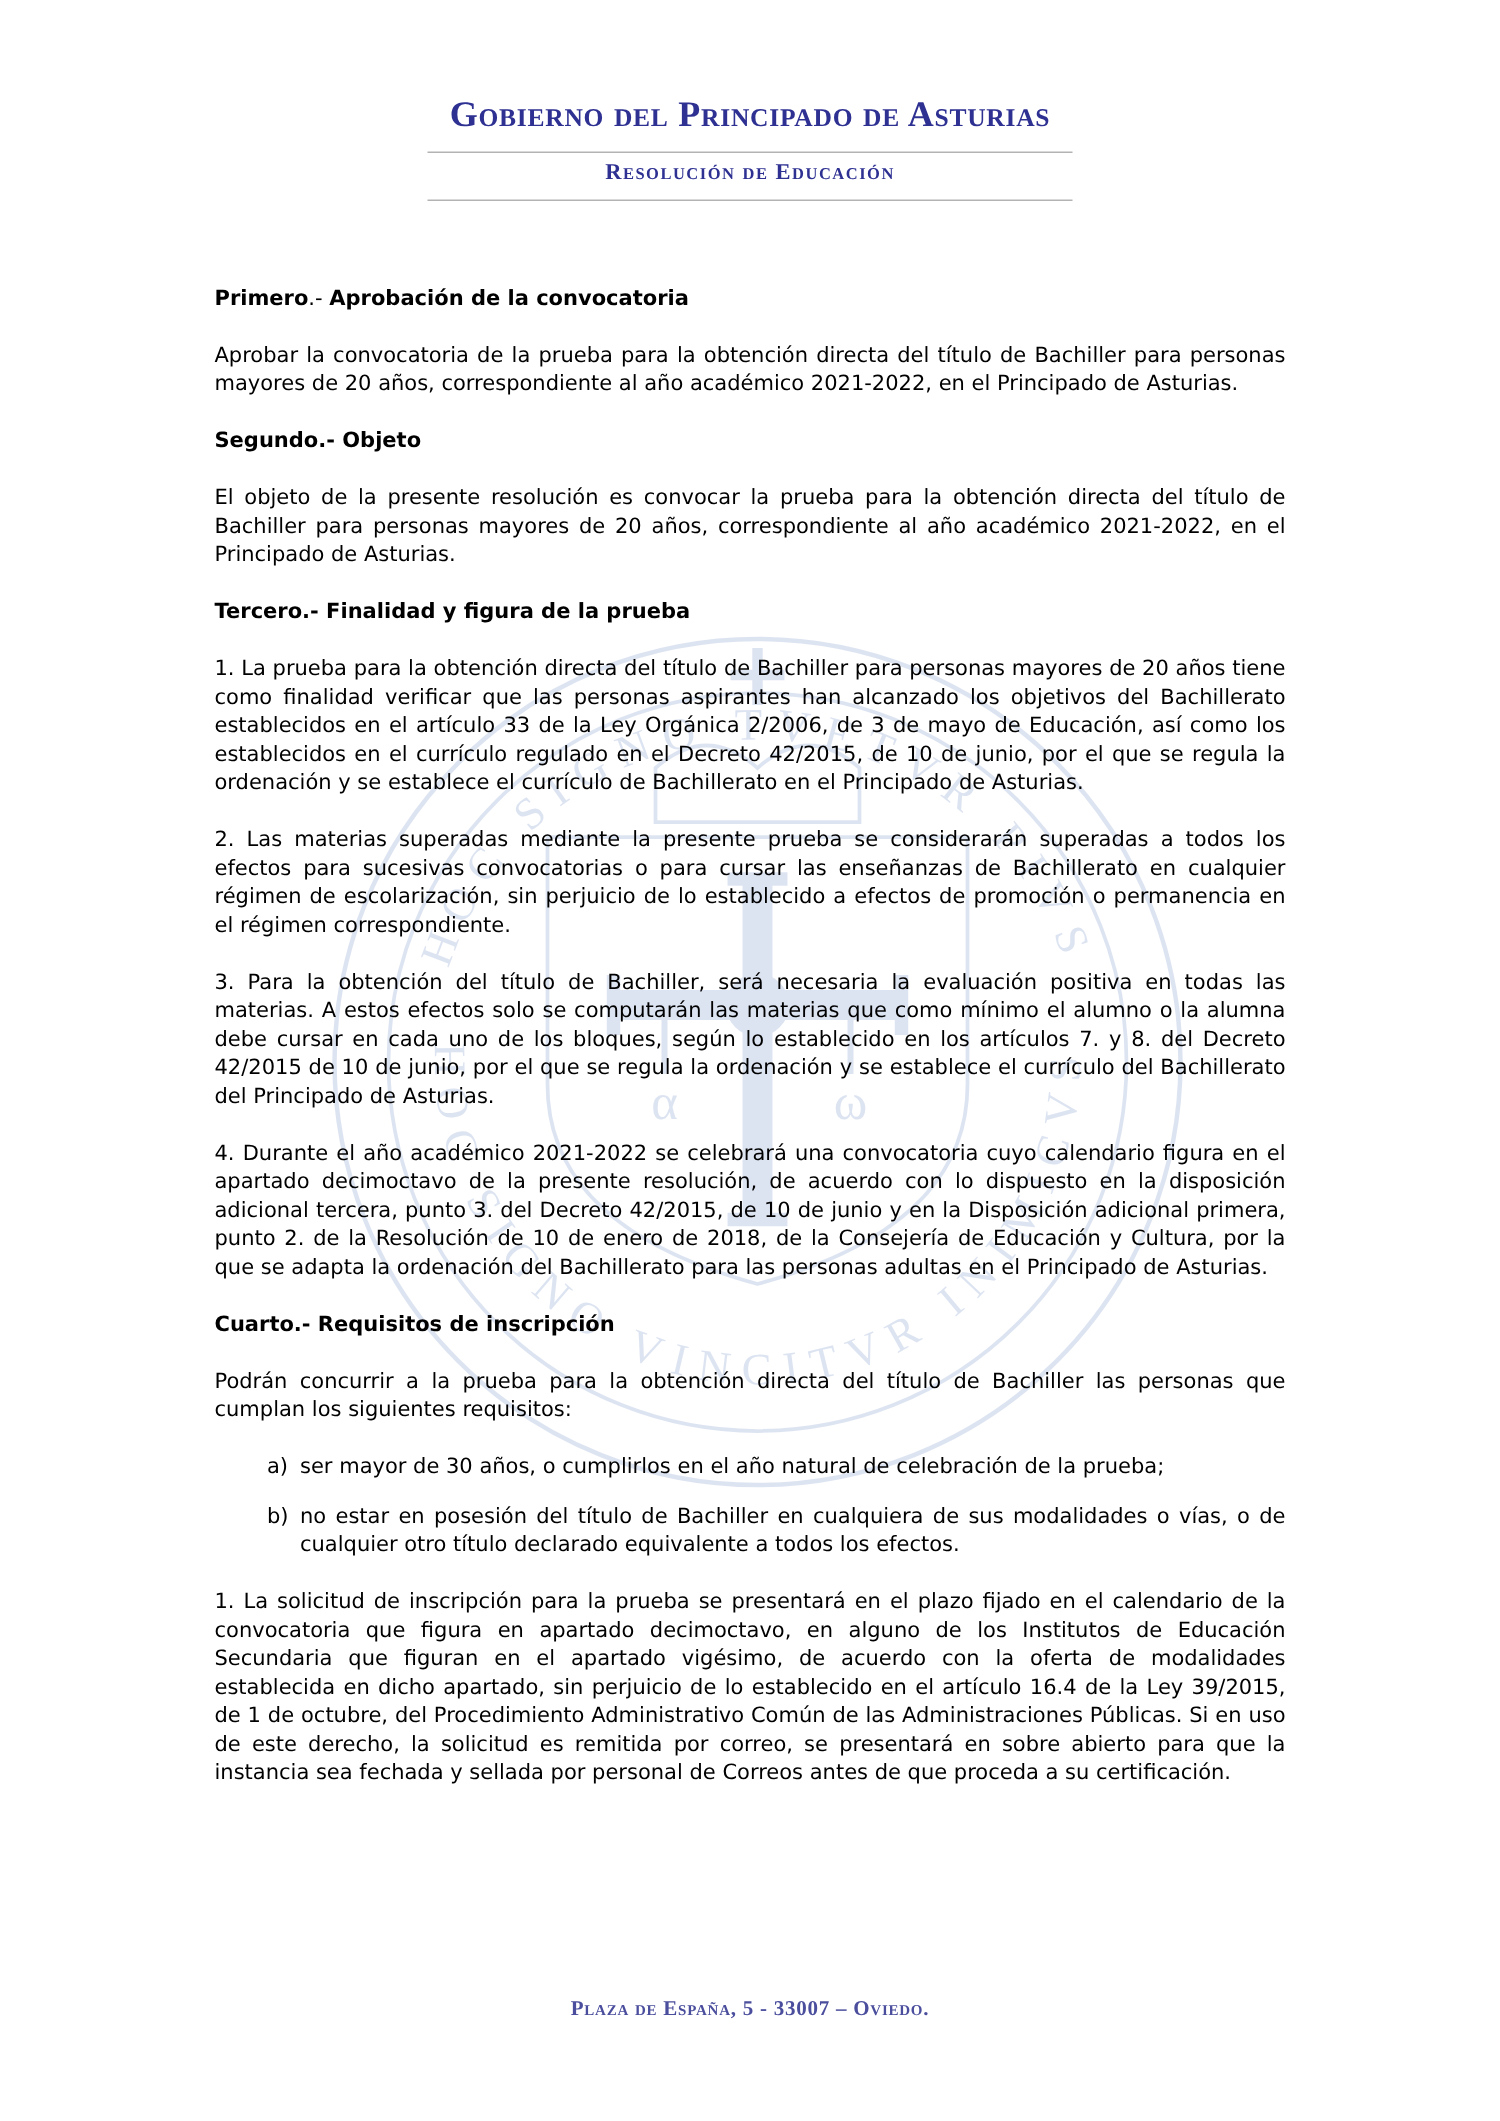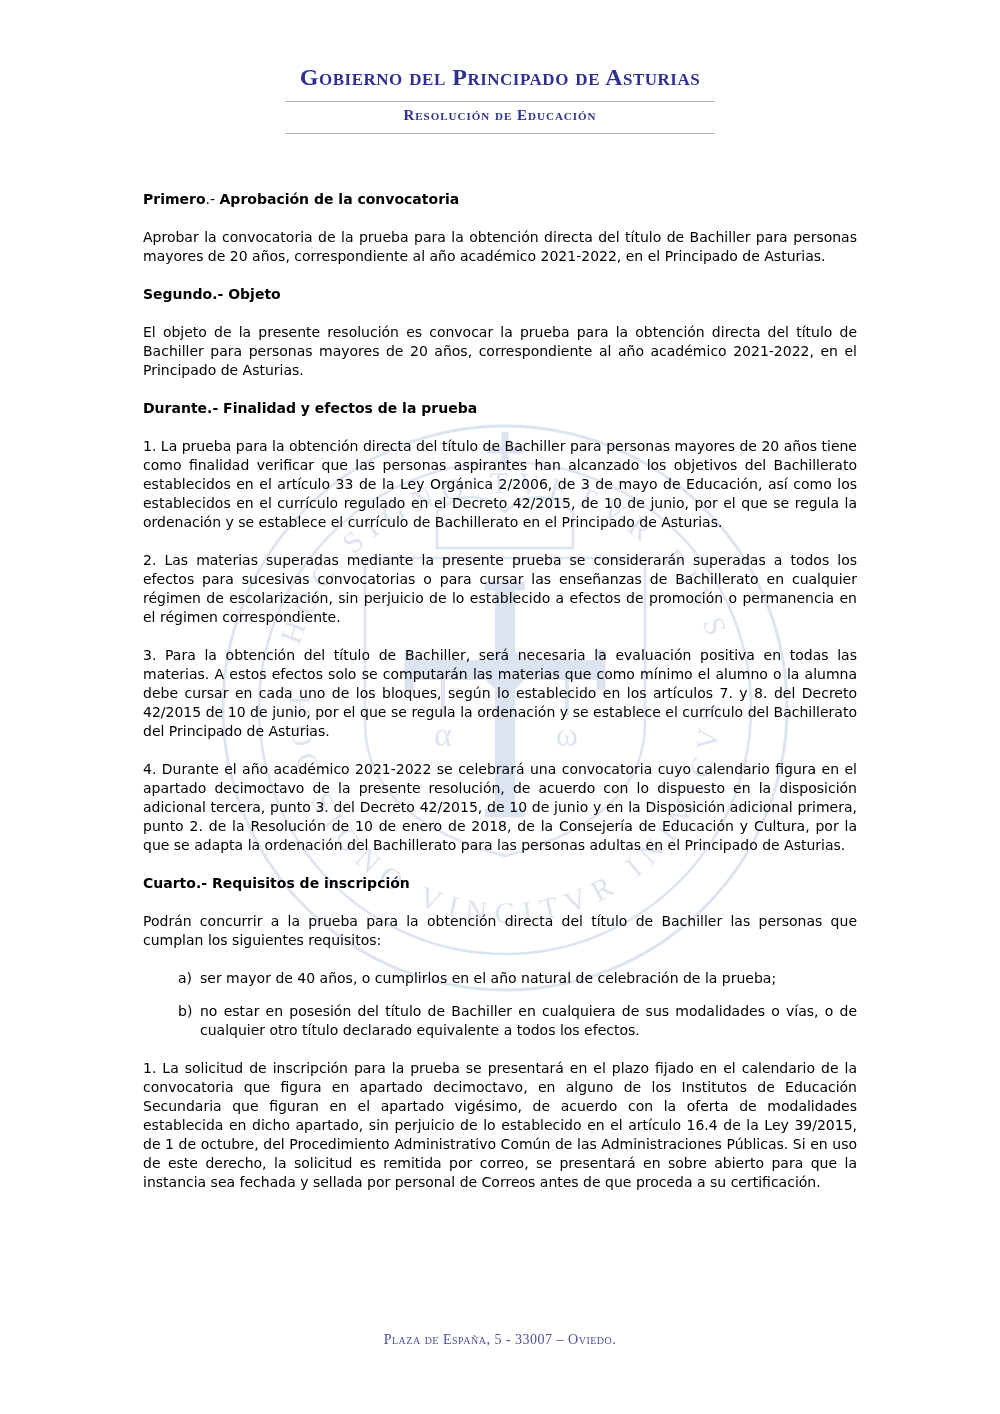--- a/index.html
+++ b/index.html
@@ -166,7 +166,7 @@
     </div>
 
     <div class="section">
-      <h2>Durante.- Finalidad y efectos de la prueba</h2>
+      <h2>Tercero.- Finalidad y figura de la prueba</h2>
       <p>1. La prueba para la obtención directa del título de Bachiller para personas mayores de 20 años tiene como finalidad verificar que las personas aspirantes han alcanzado los objetivos del Bachillerato establecidos en el artículo 33 de la Ley Orgánica 2/2006, de 3 de mayo de Educación, así como los establecidos en el currículo regulado en el Decreto 42/2015, de 10 de junio, por el que se regula la ordenación y se establece el currículo de Bachillerato en el Principado de Asturias.</p>
       <p>2. Las materias superadas mediante la presente prueba se considerarán superadas a todos los efectos para sucesivas convocatorias o para cursar las enseñanzas de Bachillerato en cualquier régimen de escolarización, sin perjuicio de lo establecido a efectos de promoción o permanencia en el régimen correspondiente.</p>
       <p>3. Para la obtención del título de Bachiller, será necesaria la evaluación positiva en todas las materias. A estos efectos solo se computarán las materias que como mínimo el alumno o la alumna debe cursar en cada uno de los bloques, según lo establecido en los artículos 7. y 8. del Decreto 42/2015 de 10 de junio, por el que se regula la ordenación y se establece el currículo del Bachillerato del Principado de Asturias.</p>

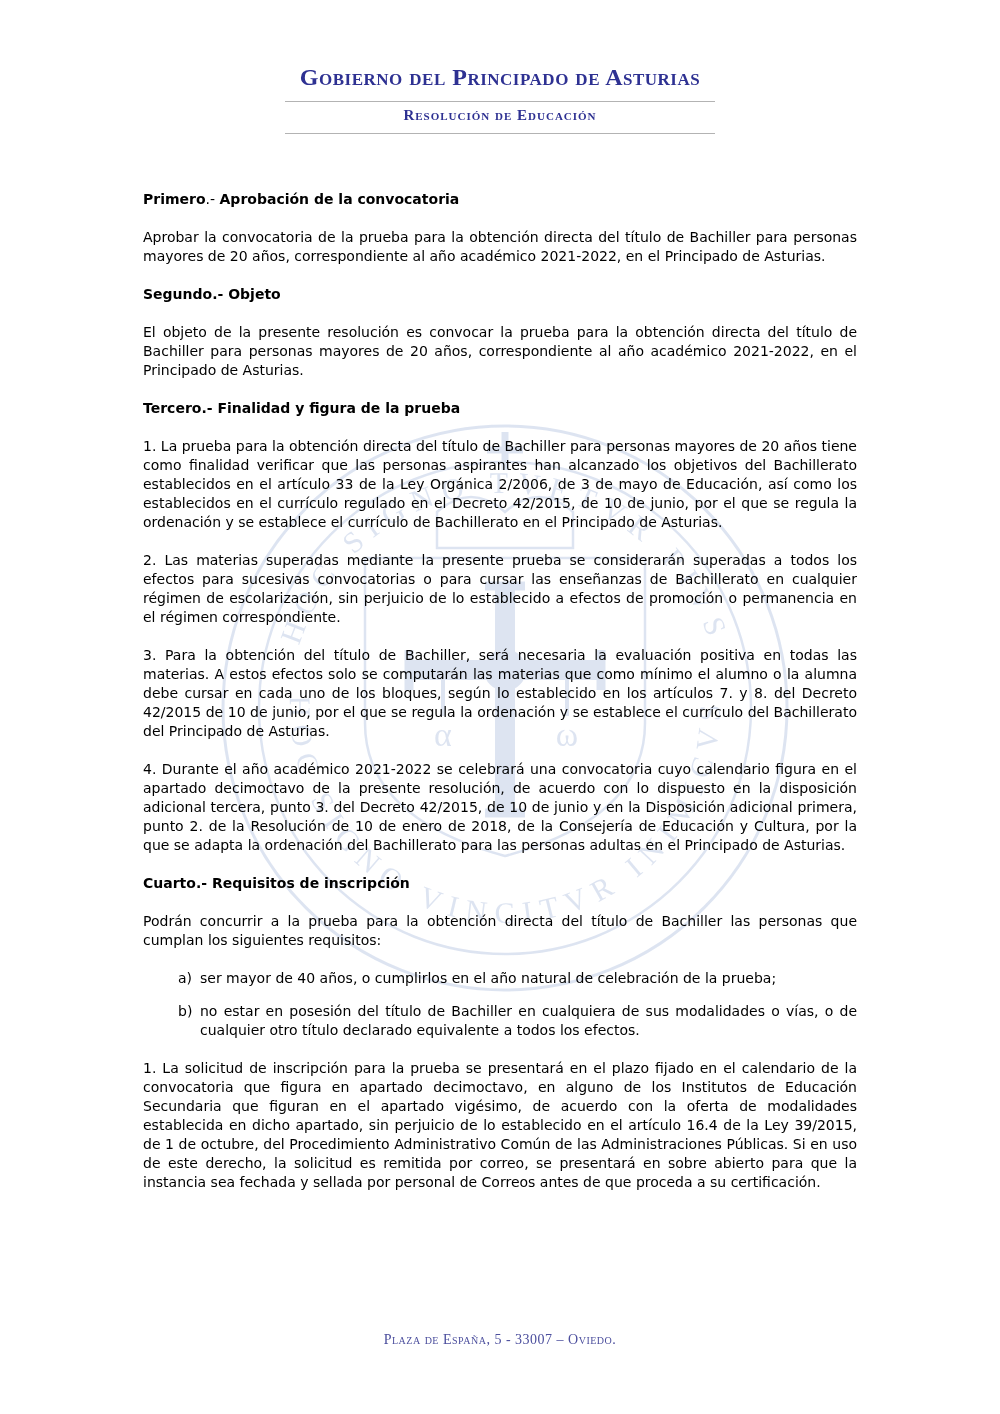--- a/index.html
+++ b/index.html
@@ -179,7 +179,7 @@
       <div class="req-list">
         <div class="req-item">
           <span class="marker">a)</span>
-          <span>ser mayor de 40 años, o cumplirlos en el año natural de celebración de la prueba;</span>
+          <span>ser mayor de 30 años, o cumplirlos en el año natural de celebración de la prueba;</span>
         </div>
         <div class="req-item">
           <span class="marker">b)</span>

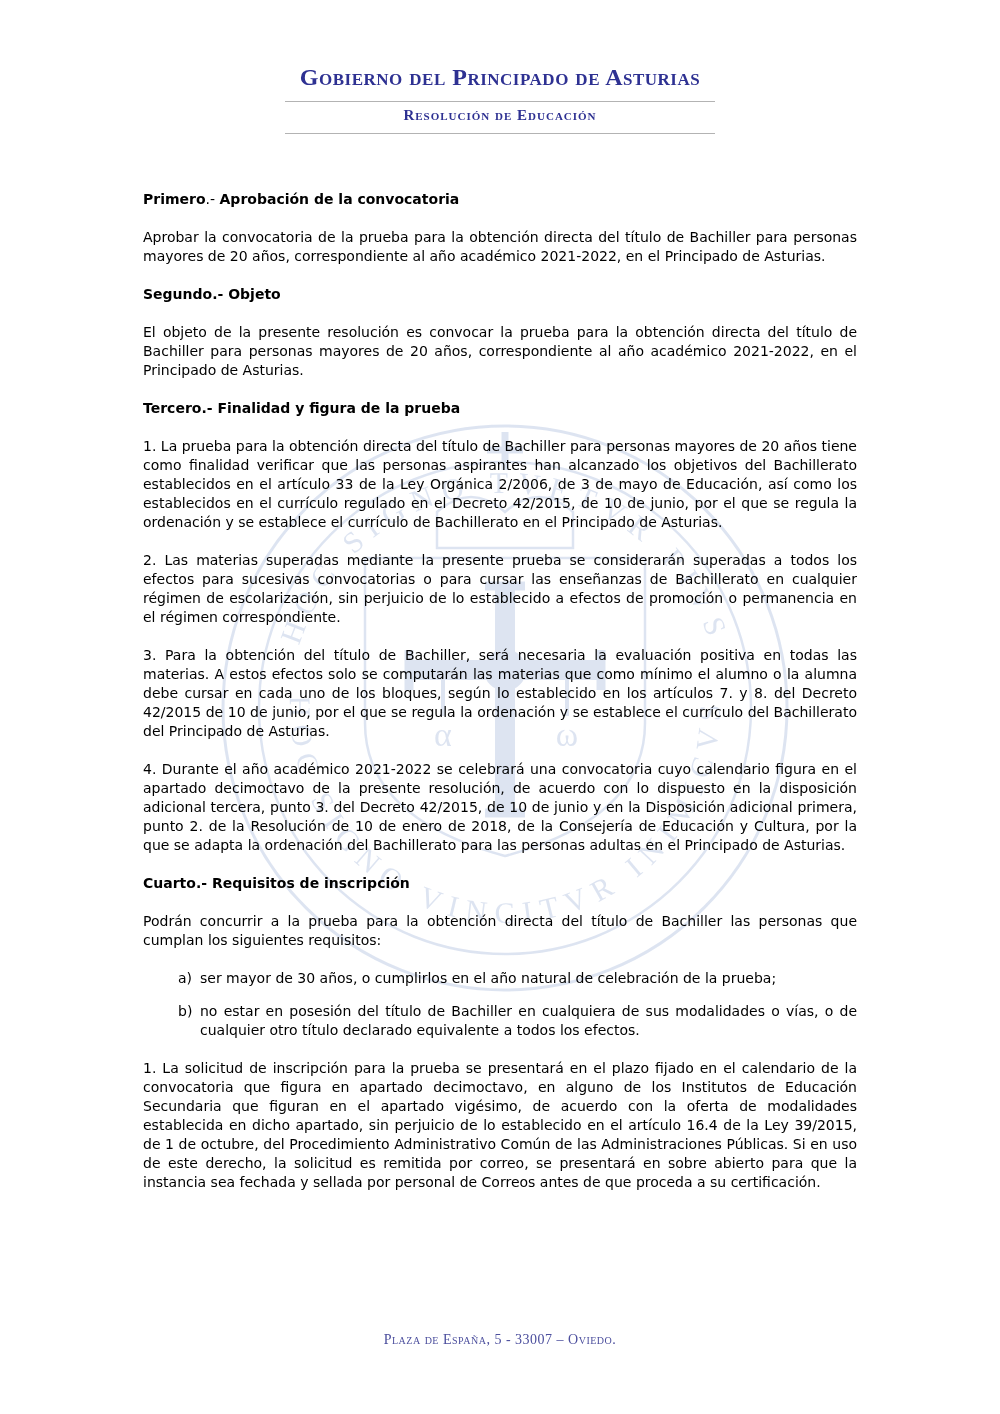--- a/index.html
+++ b/index.html
@@ -99,6 +99,7 @@
     font-size: 14px;
     letter-spacing: 0.5px;
     color: var(--footer-blue);
+    font-weight: bold;
   }
 </style>
 </head>

